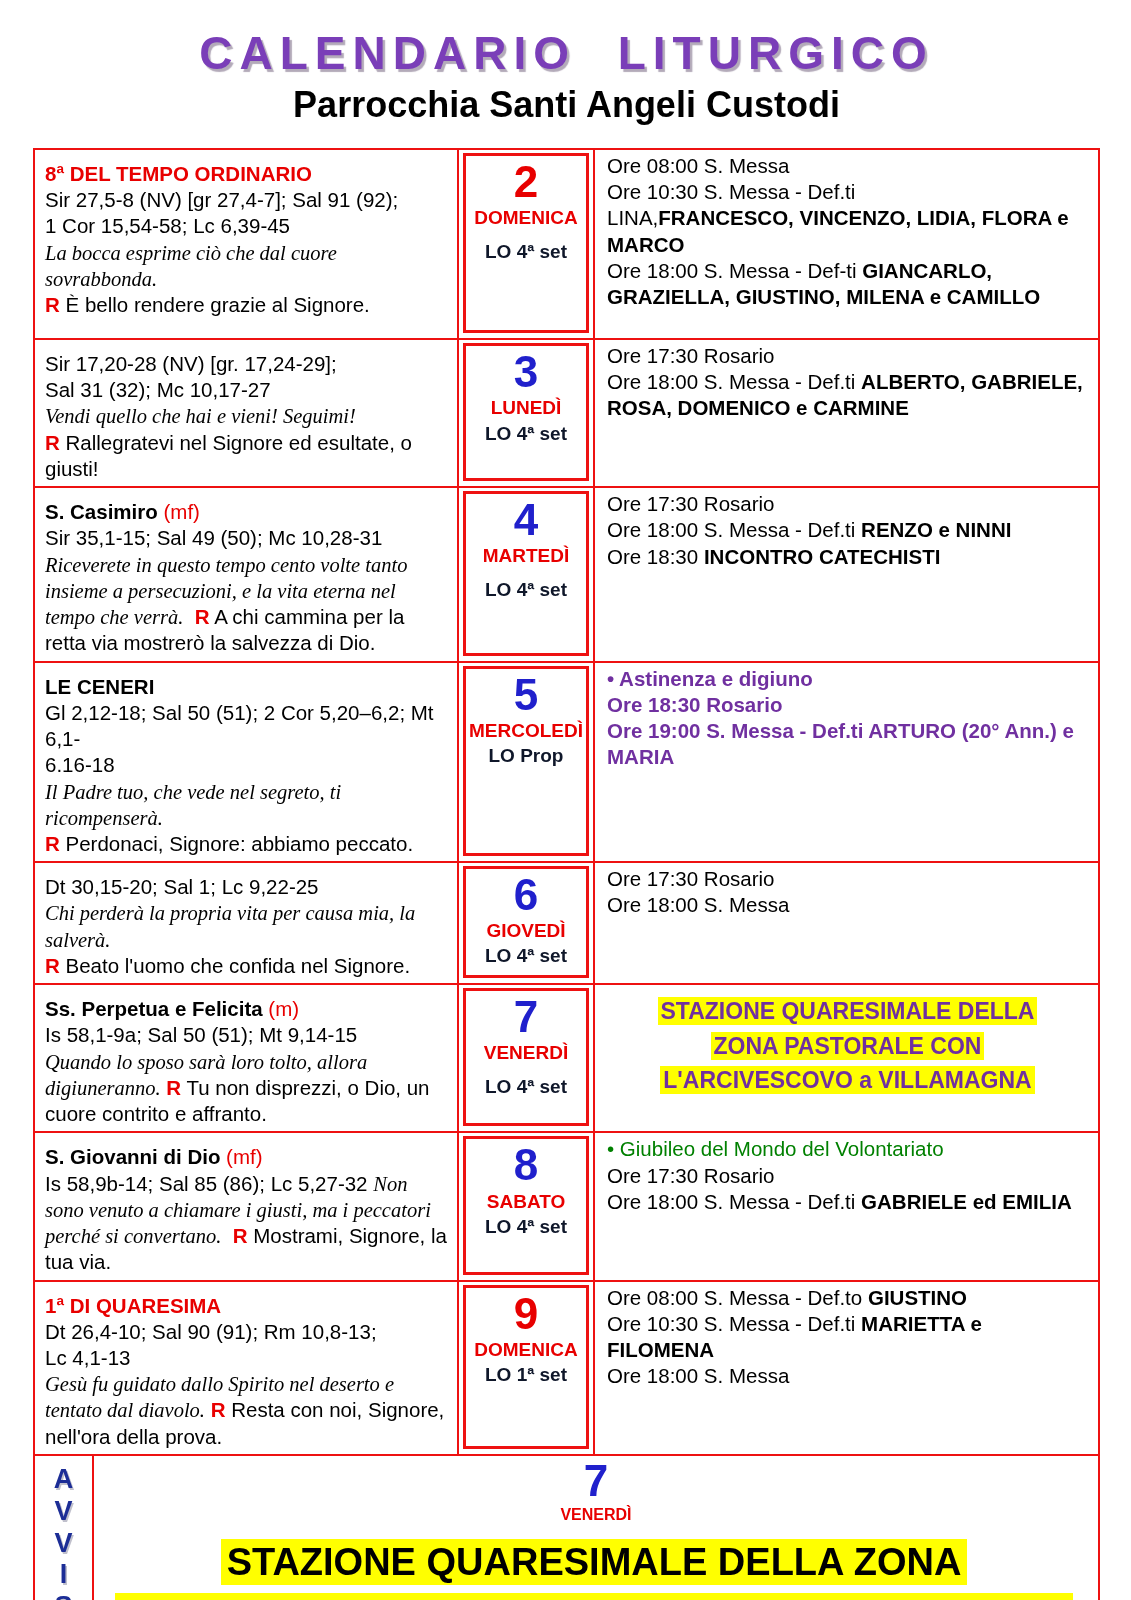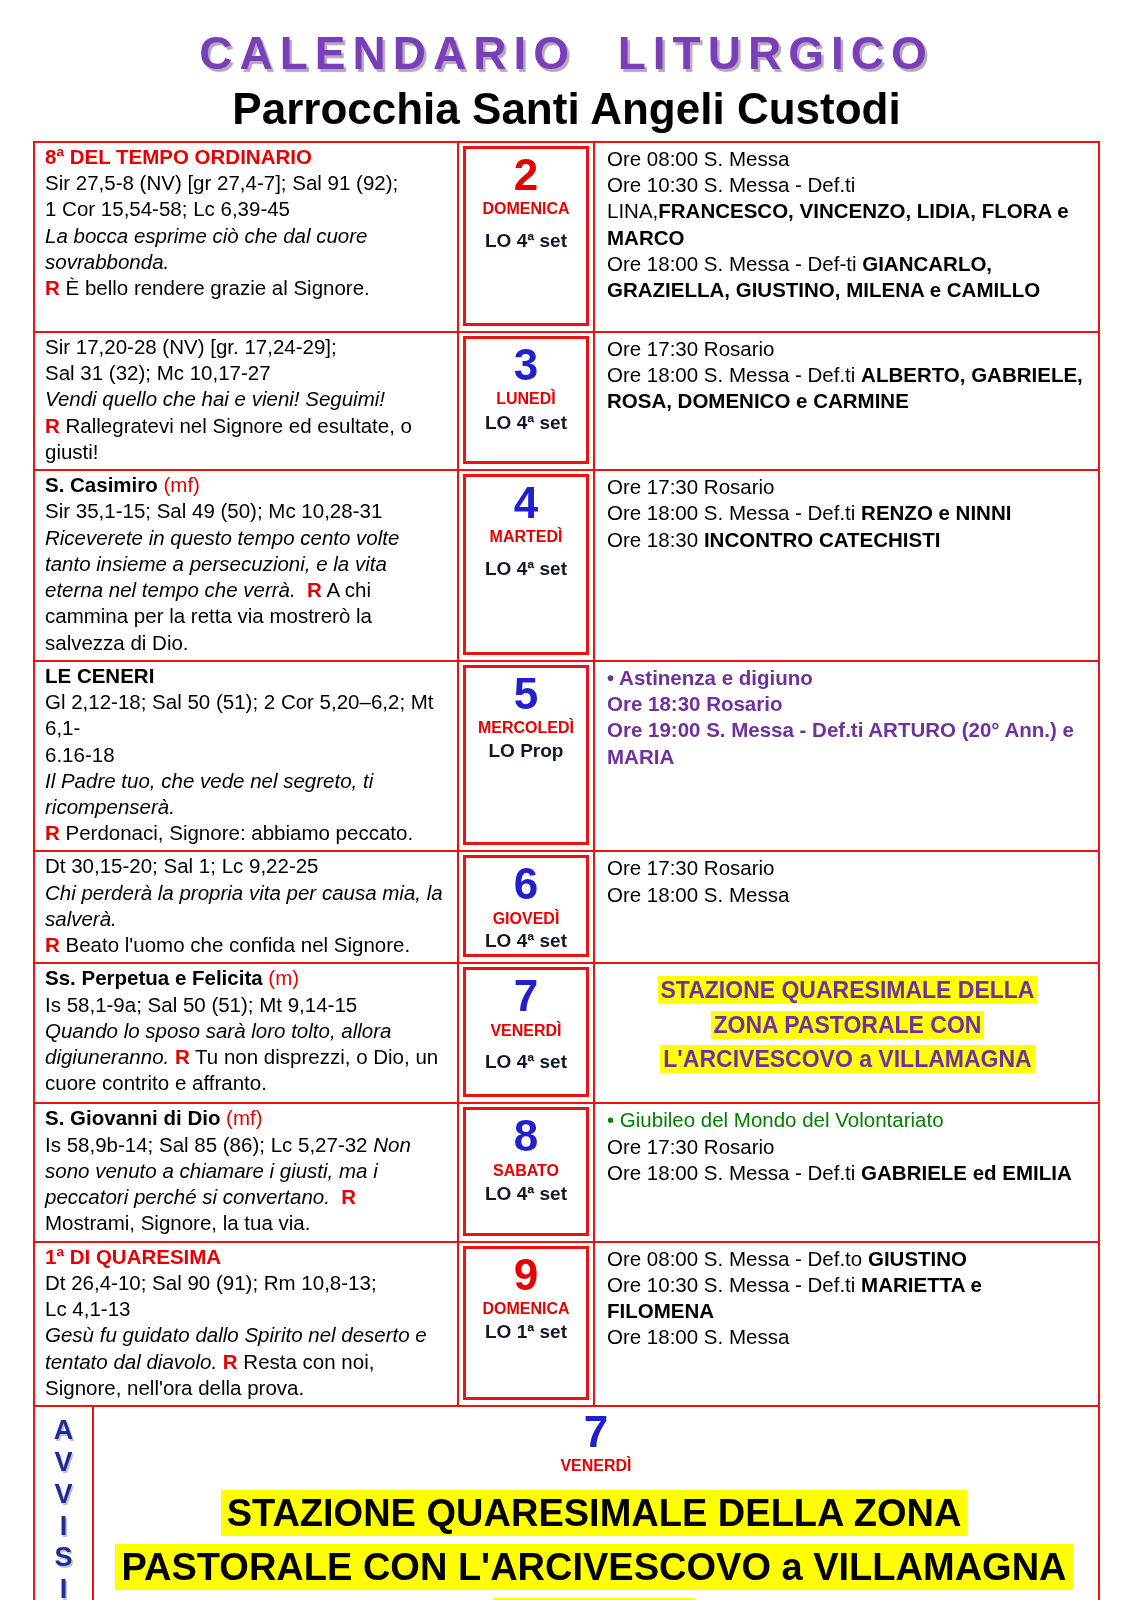--- a/index.html
+++ b/index.html
@@ -8,7 +8,7 @@
   .title{text-align:center;font-weight:bold;font-size:46px;color:#7a3eb8;
          letter-spacing:7px;word-spacing:22px;margin:0 0 4px 0;
          text-shadow:2.5px 2.5px 1px #b3aab9;}
-  .subtitle{text-align:center;font-weight:bold;font-size:44px;margin:0 0 7px 0;}
+  .subtitle{text-align:center;font-weight:bold;font-size:36px;margin:0 0 22px 0;}
 
   .cal{border:2px solid #ee1111;border-bottom:none;}
   .row{display:flex;}

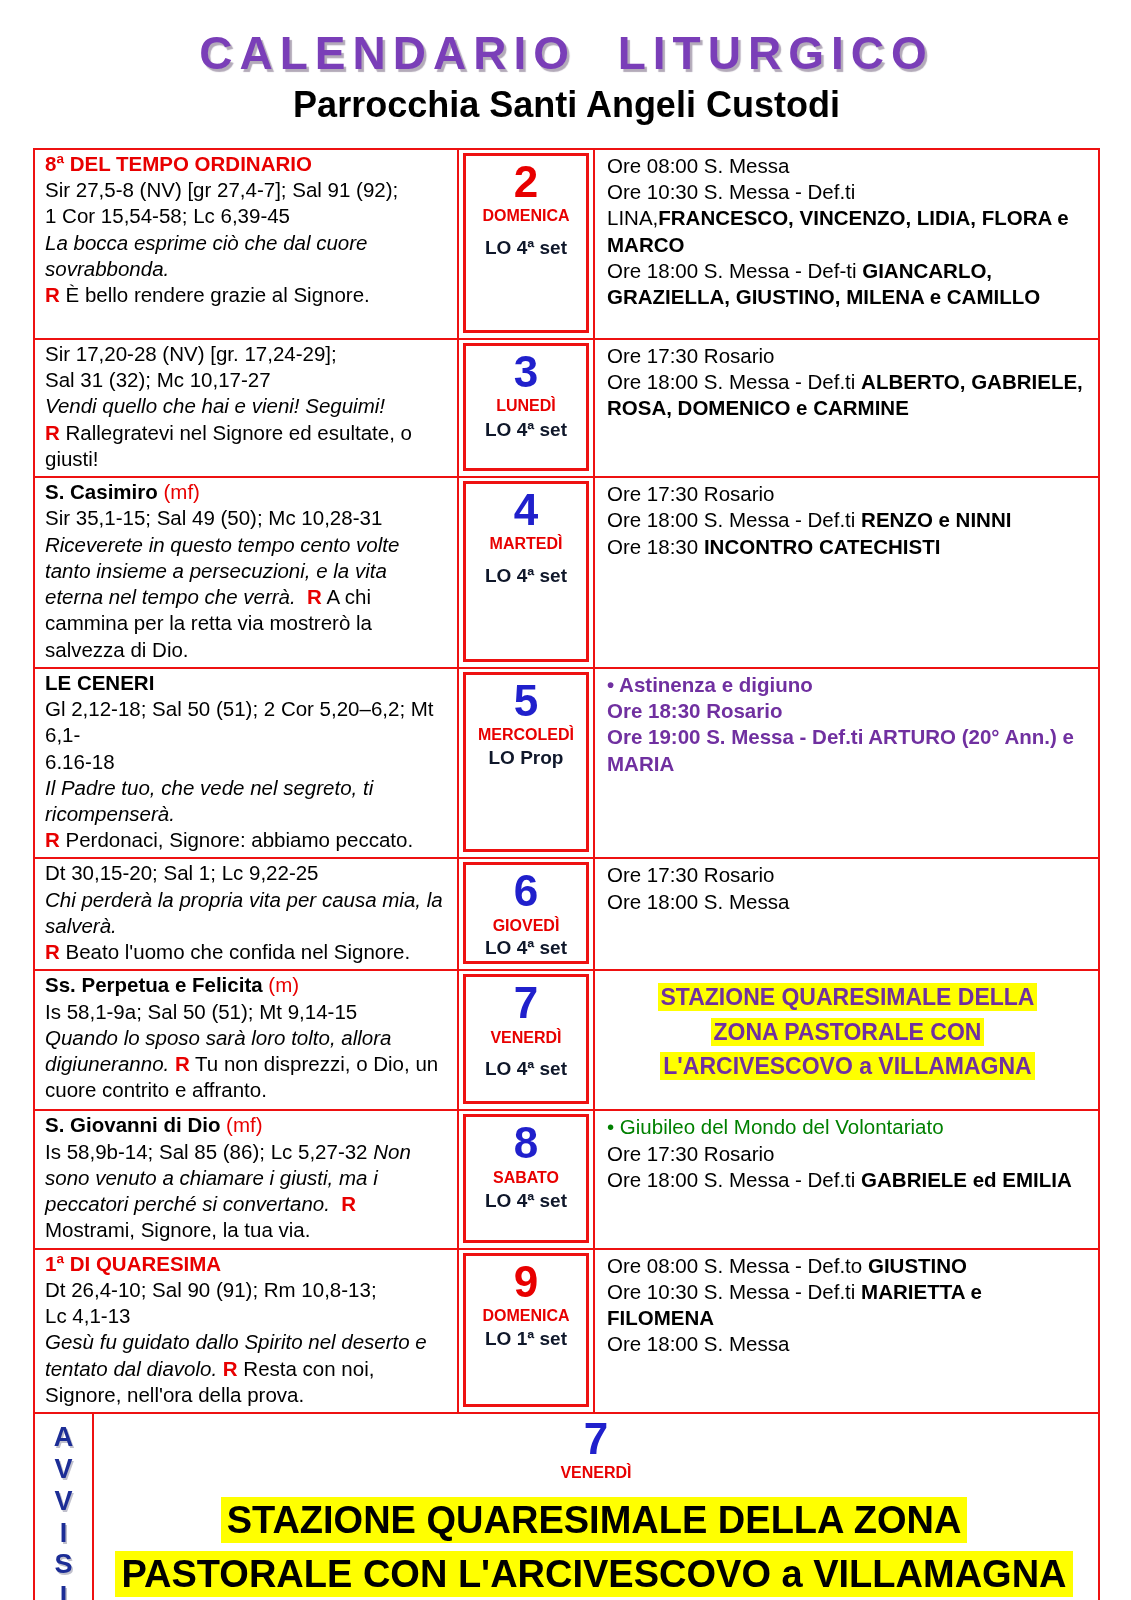--- a/index.html
+++ b/index.html
@@ -17,7 +17,7 @@
   .r5{min-height:103px}.r6{min-height:138px}.r7{min-height:113px}.r8{min-height:123px}
 
   .cell{box-sizing:border-box;font-size:20.5px;line-height:1.28;}
-  .left{width:424px;padding:1px 8px 4px 10px;border-right:2px solid #ee1111;}
+  .left{width:424px;padding:11px 8px 4px 10px;border-right:2px solid #ee1111;}
   .mid{width:136px;border-right:2px solid #ee1111;display:flex;padding:3px 4px 5px 4px;}
   .mid-inner{flex:1;border:3px solid #ee1111;box-sizing:border-box;text-align:center;padding-top:3px;}
   .right{flex:1;padding:3px 10px 0 12px;}

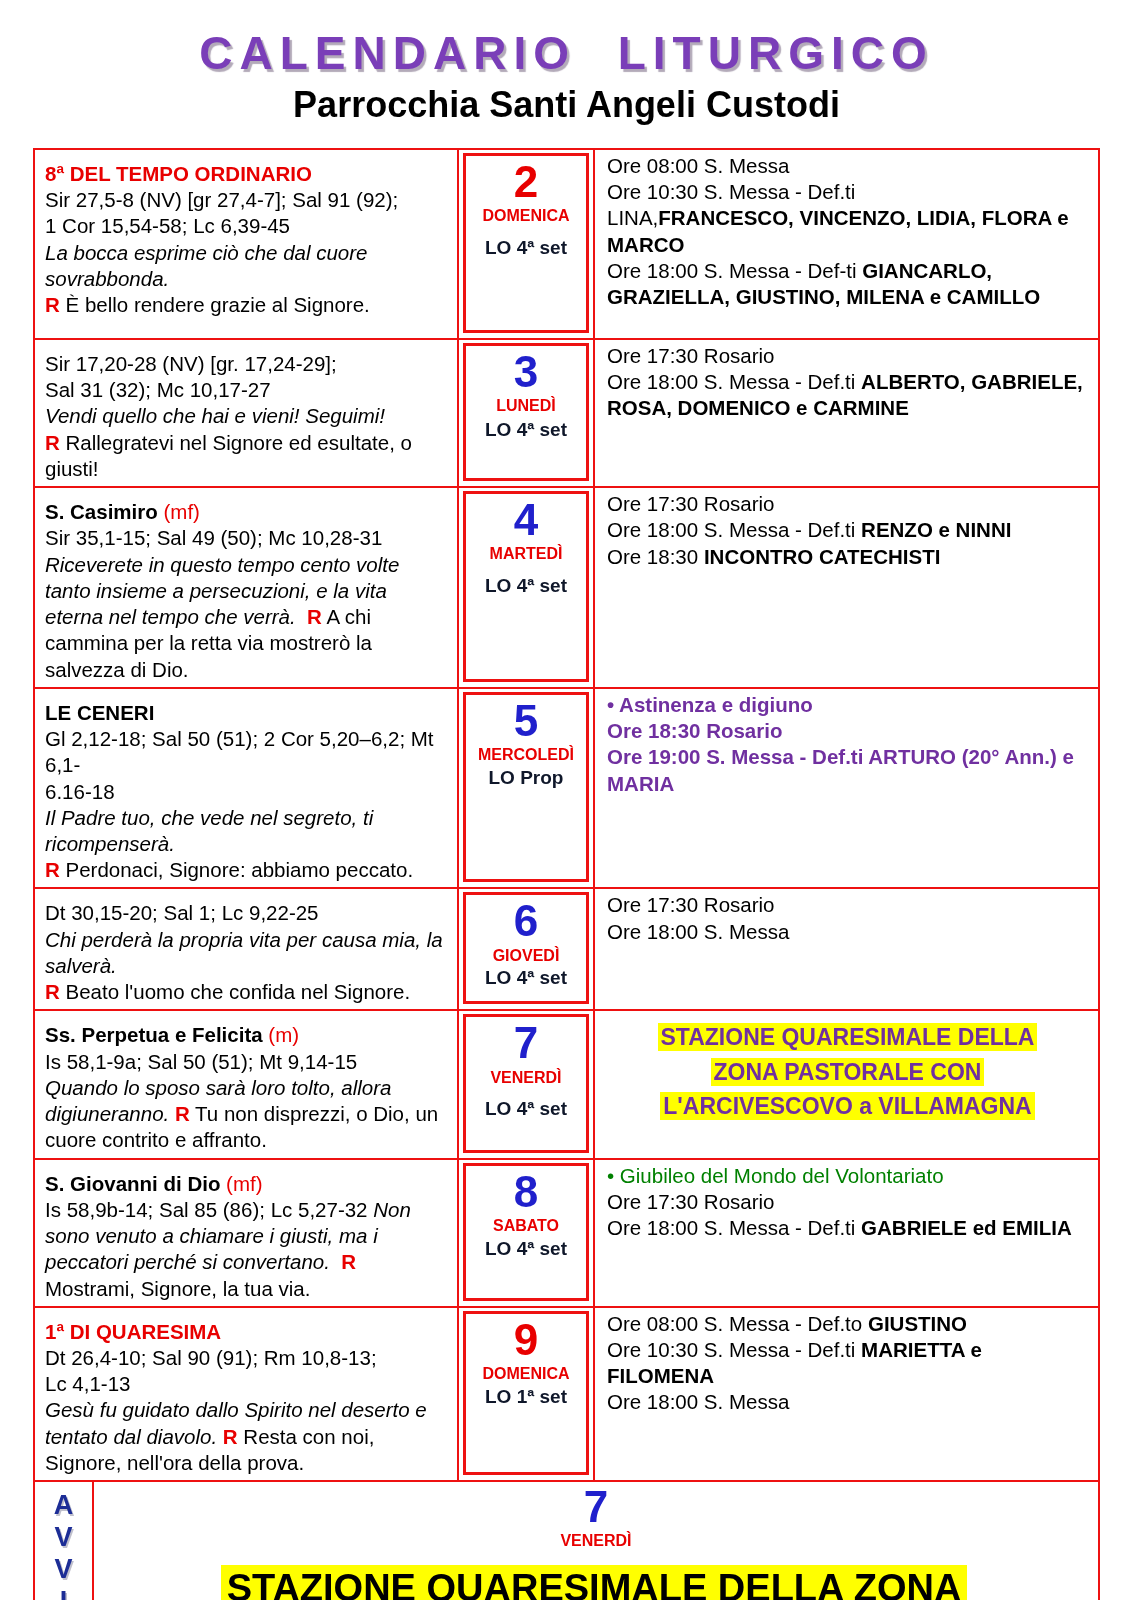--- a/index.html
+++ b/index.html
@@ -24,7 +24,7 @@
 
   .day-num{font-size:44px;font-weight:bold;line-height:1.05;}
   .num-red{color:#e80000}.num-blue{color:#2020cc}
-  .day-name{font-size:16px;font-weight:bold;color:#e80000;margin-top:1px;}
+  .day-name{font-size:19px;font-weight:bold;color:#e80000;margin-top:1px;}
   .day-lo{font-size:19px;font-weight:bold;color:#0f172a;margin-top:9px;}
 
   .feast{color:#e80000;font-weight:bold;}

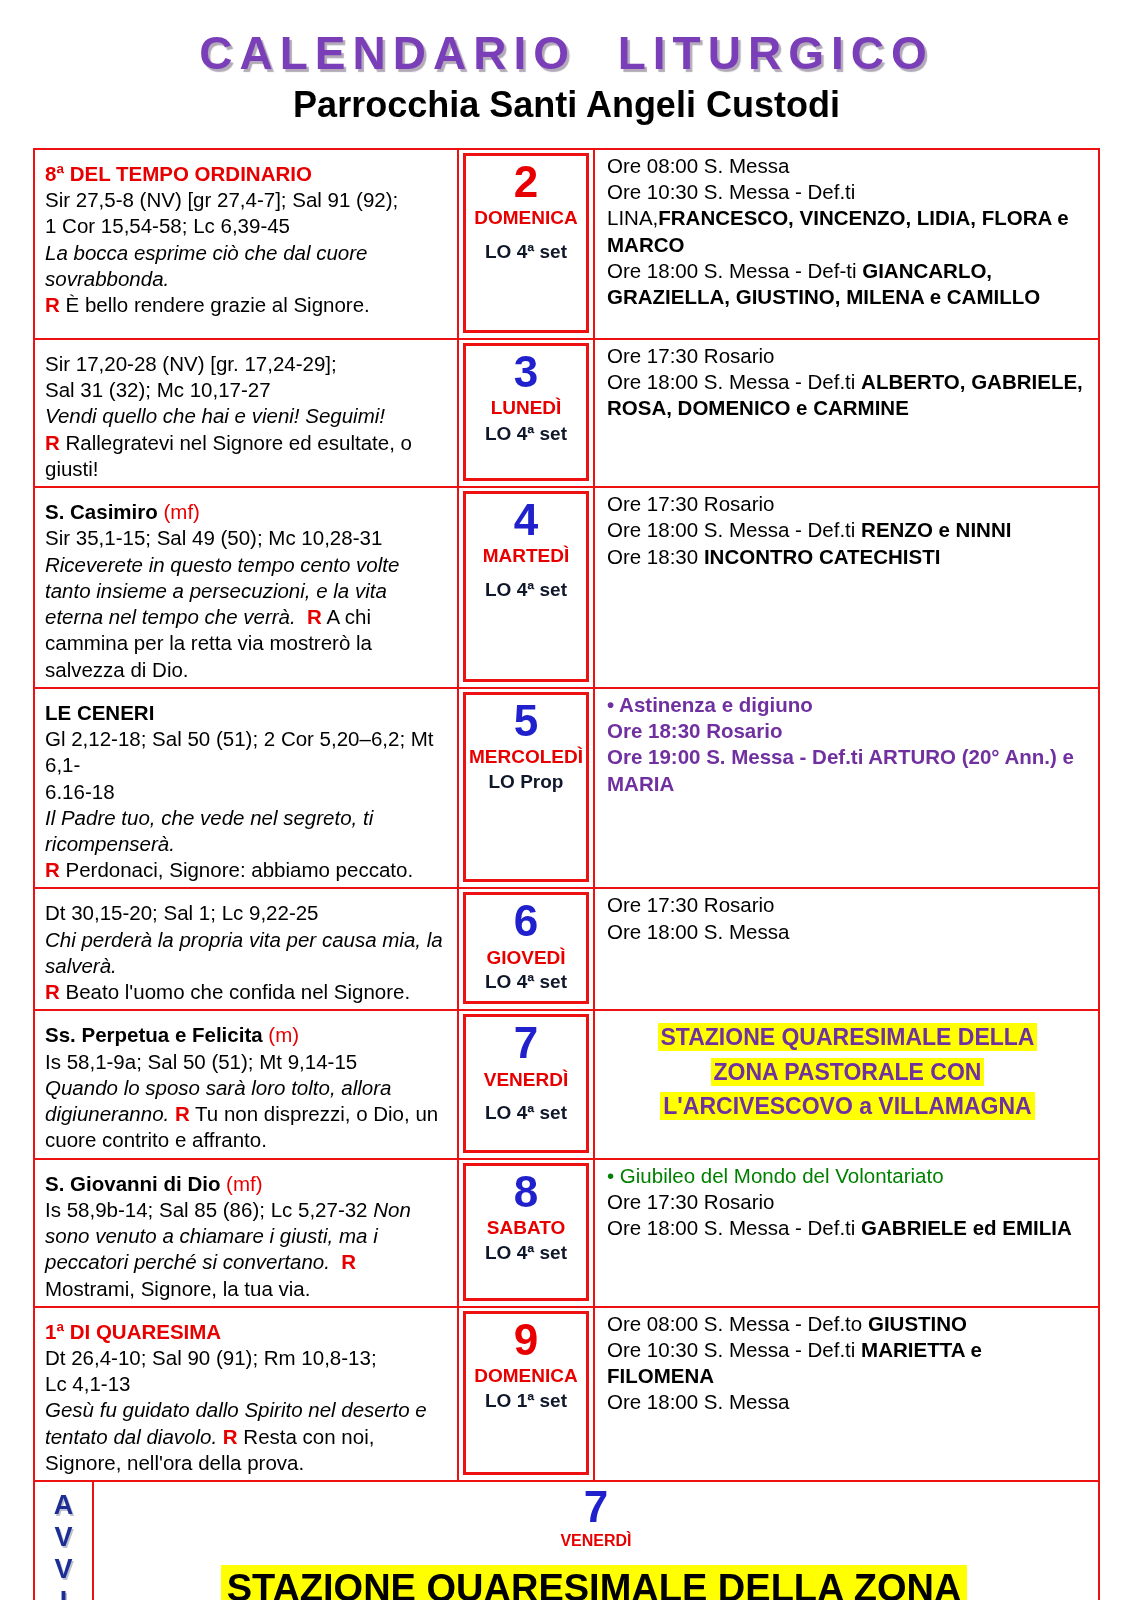--- a/index.html
+++ b/index.html
@@ -30,7 +30,7 @@
   .feast{color:#e80000;font-weight:bold;}
   .feast-black{font-weight:bold;}
   .b{font-weight:bold;}
-  .it{font-style:italic;}
+  .it{font-style:italic;font-family:Liberation Serif, serif;}
   .rr{color:#e80000;font-weight:bold;}
   .redtxt{color:#e80000;}
   .purple{color:#7030a0;font-weight:bold;}

